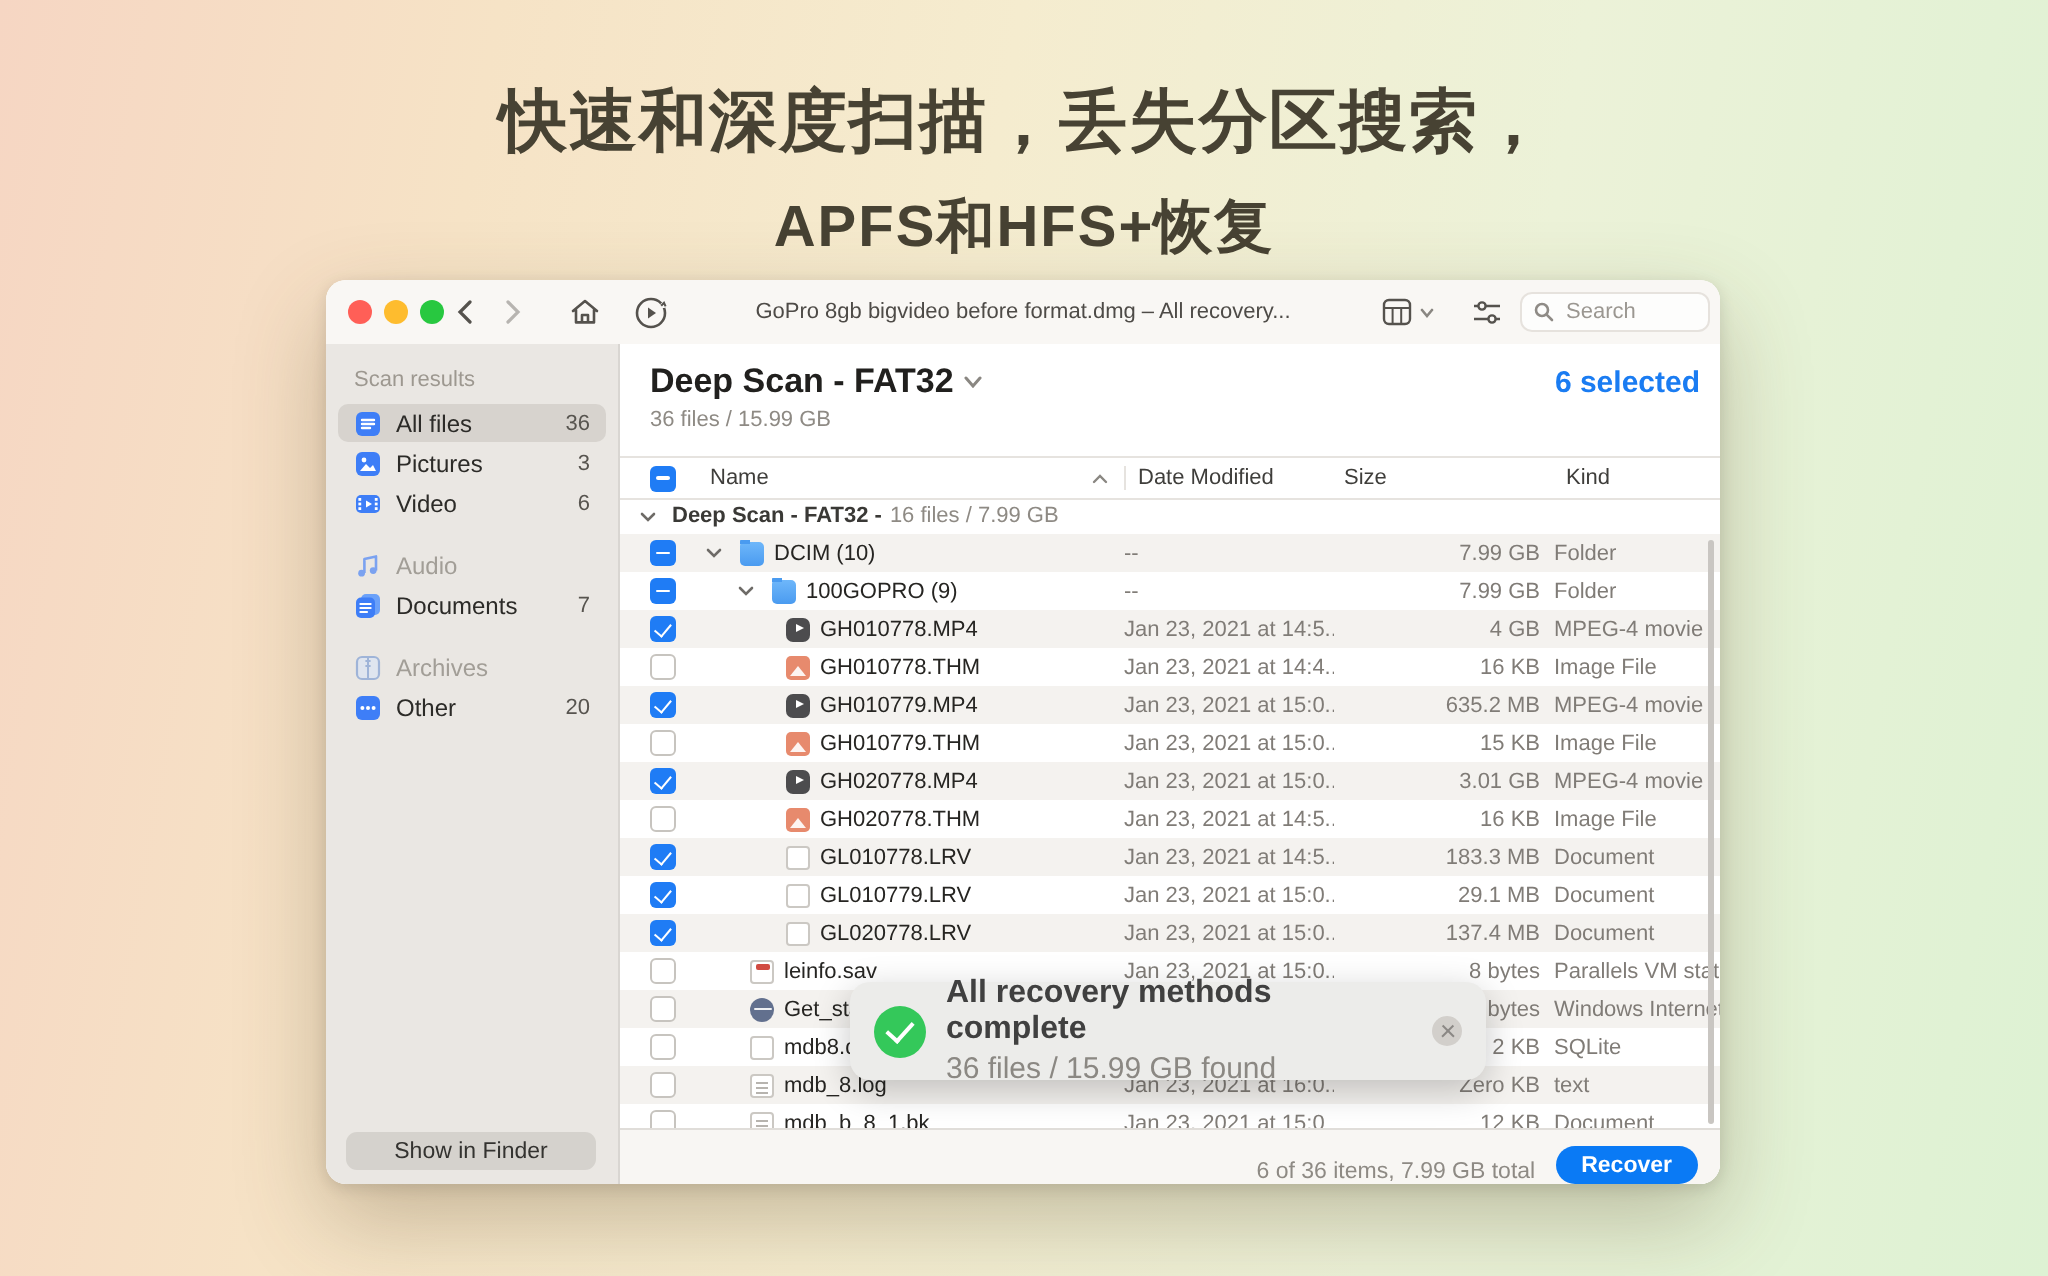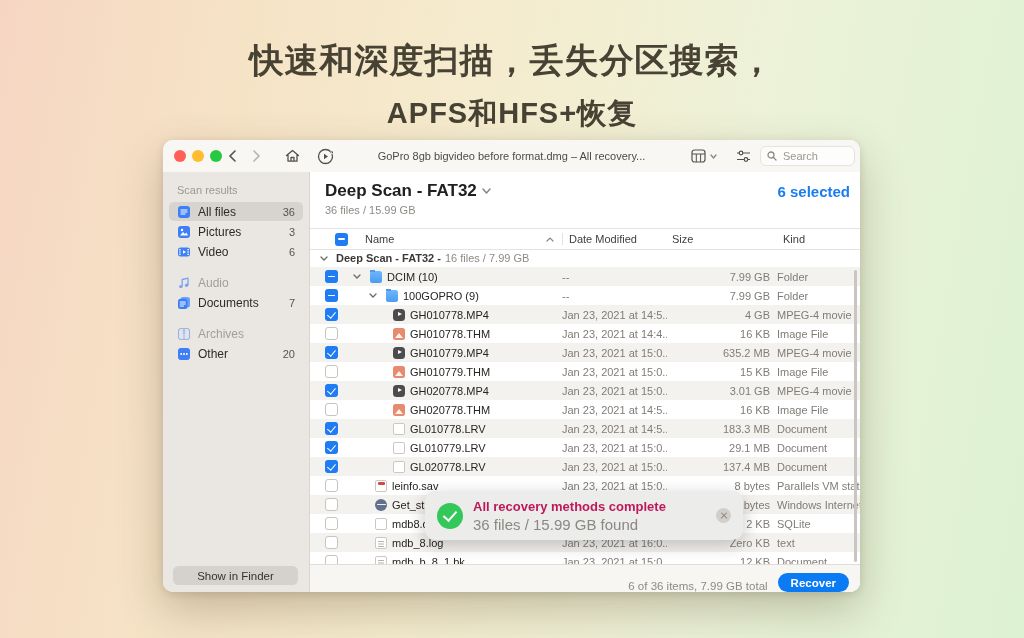--- a/index.html
+++ b/index.html
@@ -47,7 +47,7 @@
   .selected{position:absolute;right:10px;top:11px;font-size:15px;font-weight:600;color:#1a7cf2;}
 
   .thead{position:absolute;left:0;right:0;top:56px;height:20px;border-top:1px solid #e6e3df;border-bottom:1px solid #e6e3df;
-    display:flex;align-items:center;padding-left:25px;font-size:11px;color:#3f3e3b;}
+    display:flex;align-items:center;padding-left:15px;font-size:11px;color:#3f3e3b;}
   .thead .hname{flex:1;display:flex;align-items:center;margin-left:7px;}
   .thead .hname .txt{margin-left:4px;}
   .thead .caret{margin-left:auto;margin-right:8px;color:#8a8782;display:flex;}

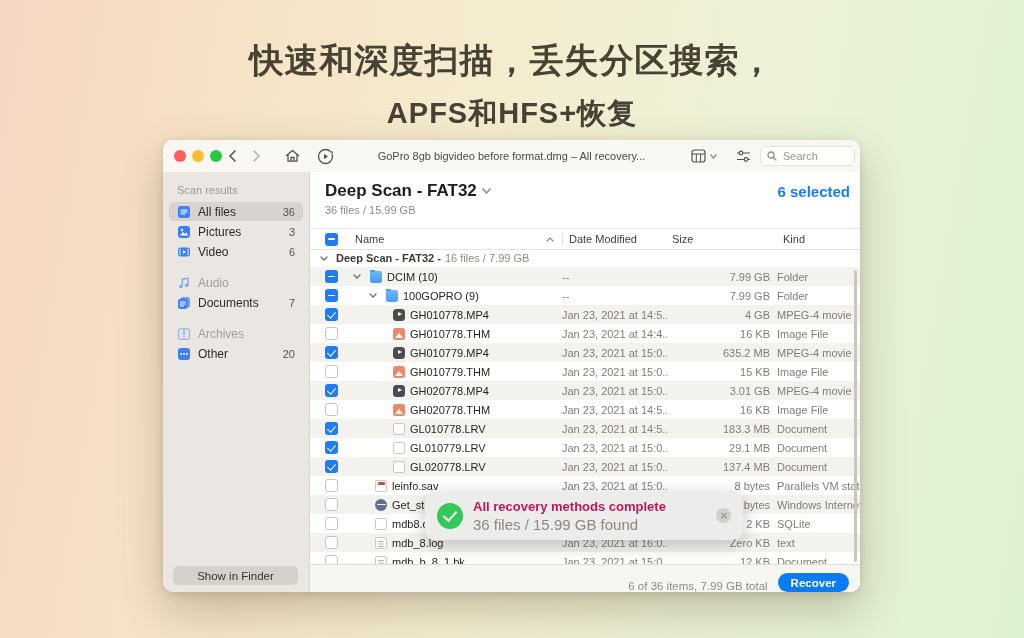--- a/index.html
+++ b/index.html
@@ -92,7 +92,7 @@
     box-shadow:0 5px 18px rgba(0,0,0,.22);display:flex;align-items:center;padding:0 12px;box-sizing:border-box;gap:10px;z-index:5;}
   .toast .gc{width:26px;height:26px;border-radius:50%;background:#34c85a;flex:none;position:relative;}
   .toast .gc::after{content:"";position:absolute;left:9px;top:5.5px;width:6px;height:11px;border:solid #fff;border-width:0 2.2px 2.2px 0;transform:rotate(42deg);}
-  .toast .tt{font-size:13px;font-weight:700;color:#be185d;}
+  .toast .tt{font-size:16px;font-weight:700;color:#404040;}
   .toast .ts{font-size:15px;color:#8b8883;margin-top:2px;}
   .toast .cl{margin-left:auto;width:15px;height:15px;border-radius:50%;background:#d2cfcb;border:0;position:relative;flex:none;}
   .toast .cl::before,.toast .cl::after{content:"";position:absolute;left:3.5px;top:7px;width:8px;height:1.4px;background:#8b8885;}

